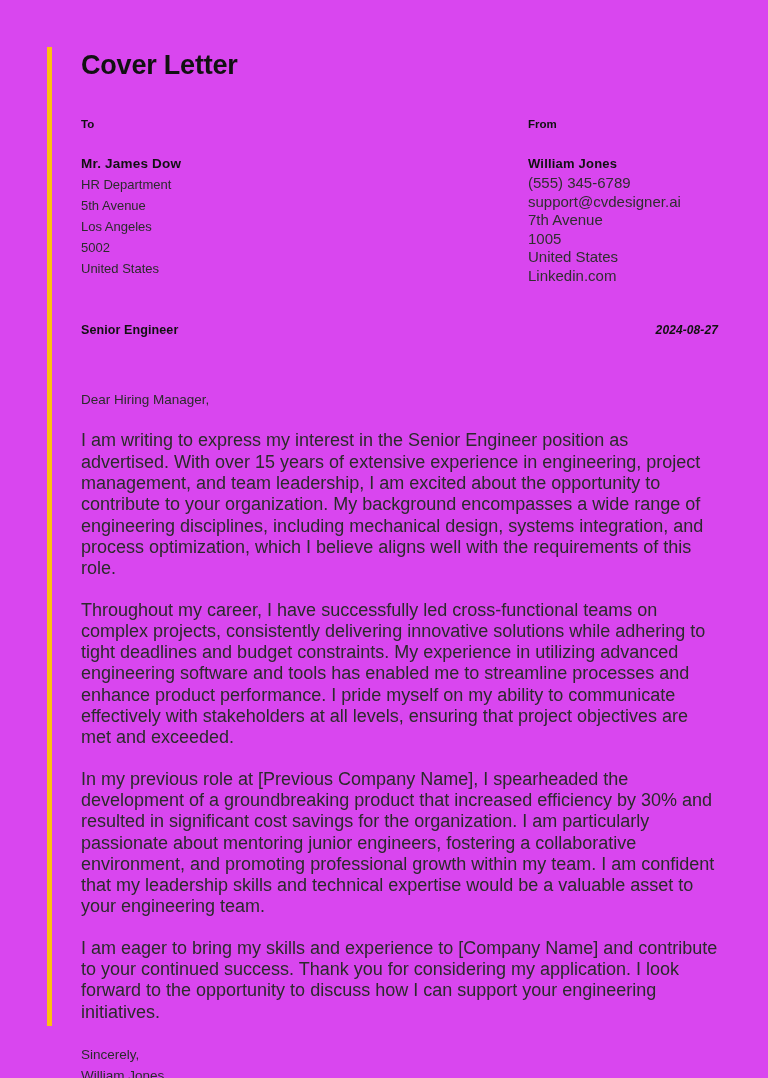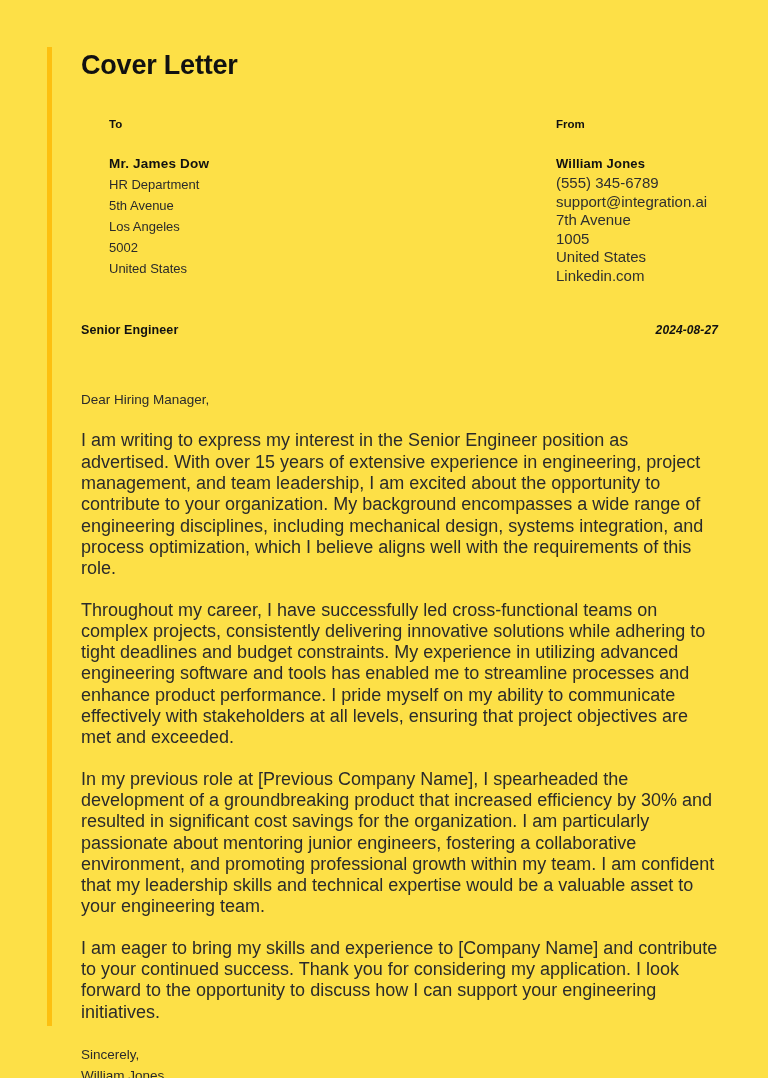--- a/index.html
+++ b/index.html
@@ -20,7 +20,7 @@
     position: relative;
     width: 768px;
     height: 1078px;
-    background: #fde047;
+    background: #d946ef;
     overflow: hidden;
   }
 

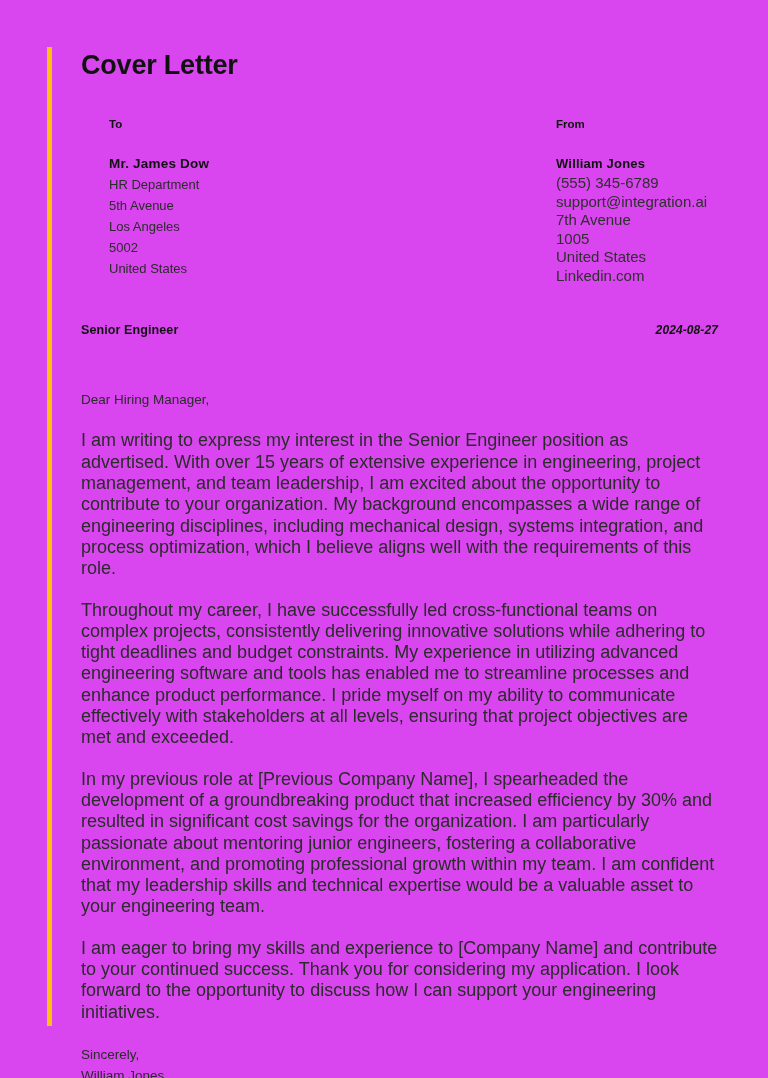--- a/index.html
+++ b/index.html
@@ -60,7 +60,6 @@
   .col-to {
     width: 447px;
     flex: 0 0 447px;
-    margin-left: 28px;
   }
   .col-from {
     flex: 1 1 auto;

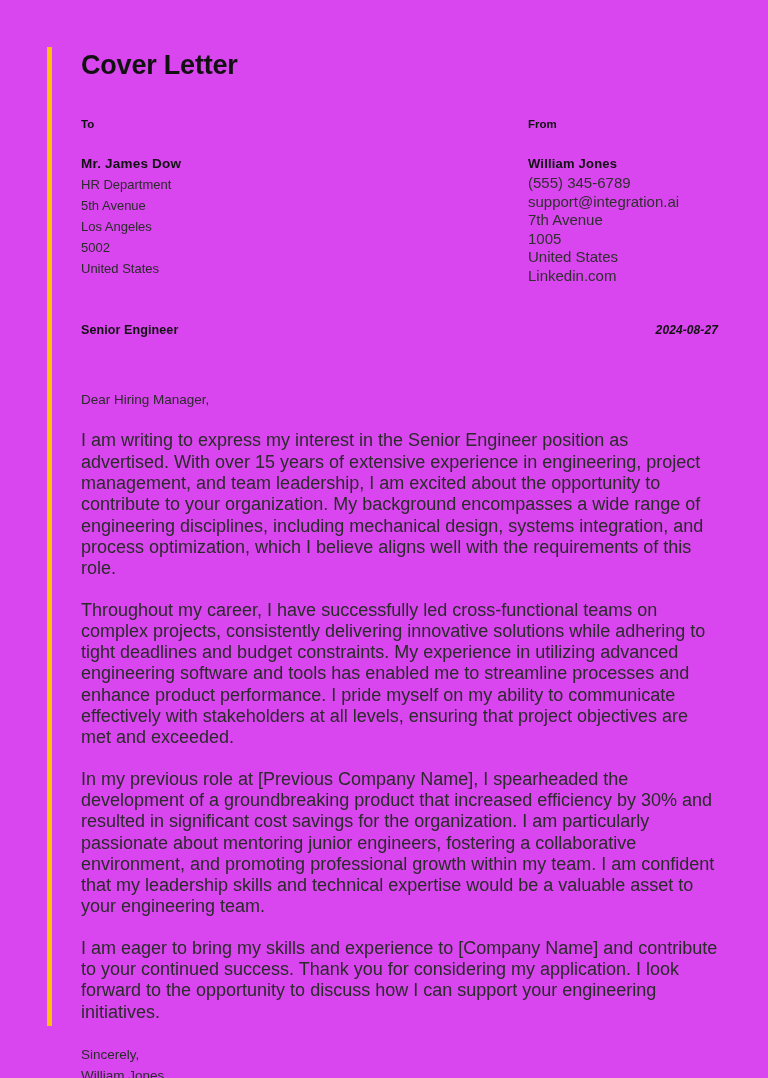--- a/index.html
+++ b/index.html
@@ -179,7 +179,7 @@
         <div class="col-label">From</div>
         <div class="party-name">William  Jones</div>
         <div class="addr-line">(555) 345-6789</div>
-        <div class="addr-line">support@integration.ai</div>
+        <div class="addr-line">support@cvdesigner.ai</div>
         <div class="addr-line">7th Avenue</div>
         <div class="addr-line">1005</div>
         <div class="addr-line">United States</div>

